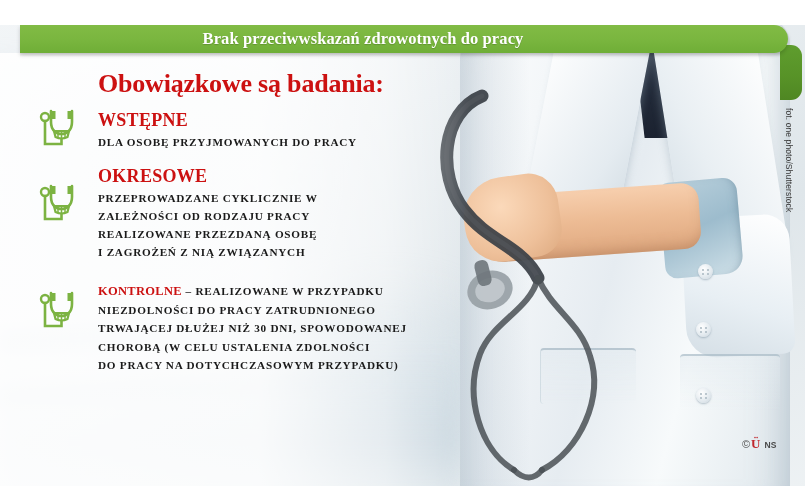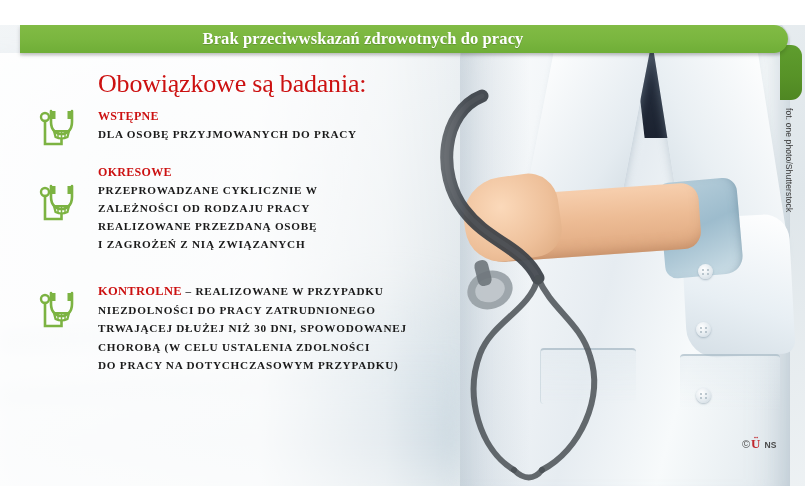--- a/index.html
+++ b/index.html
@@ -268,7 +268,7 @@
     left: 98px; top: 16px;
     color: #cc1111;
     font-family: "Liberation Serif", "DejaVu Serif", serif;
-    font-weight: normal;
+    font-weight: bold;
     font-size: 26px;
     letter-spacing: -.2px;
     white-space: nowrap;

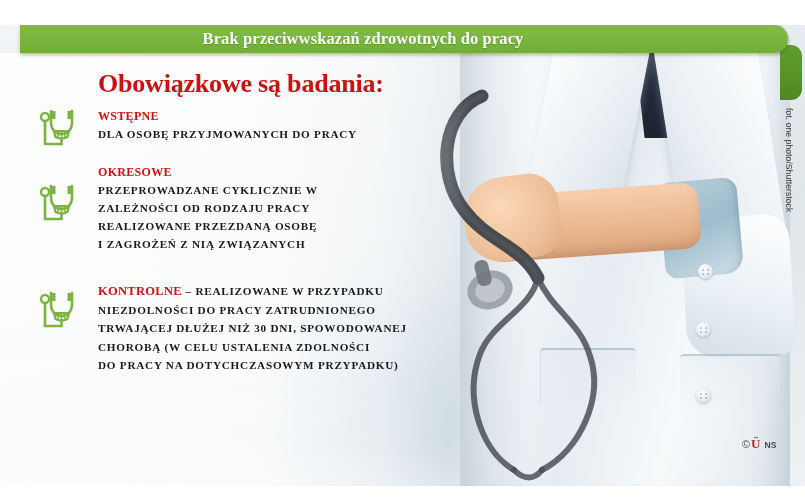--- a/index.html
+++ b/index.html
@@ -287,7 +287,7 @@
     color: #cc1111;
     font-family: "Liberation Serif", "DejaVu Serif", serif;
     font-weight: bold;
-    font-size: 12px;
+    font-size: 18px;
     letter-spacing: .3px;
     line-height: 1.25;
     margin-bottom: 1px;

